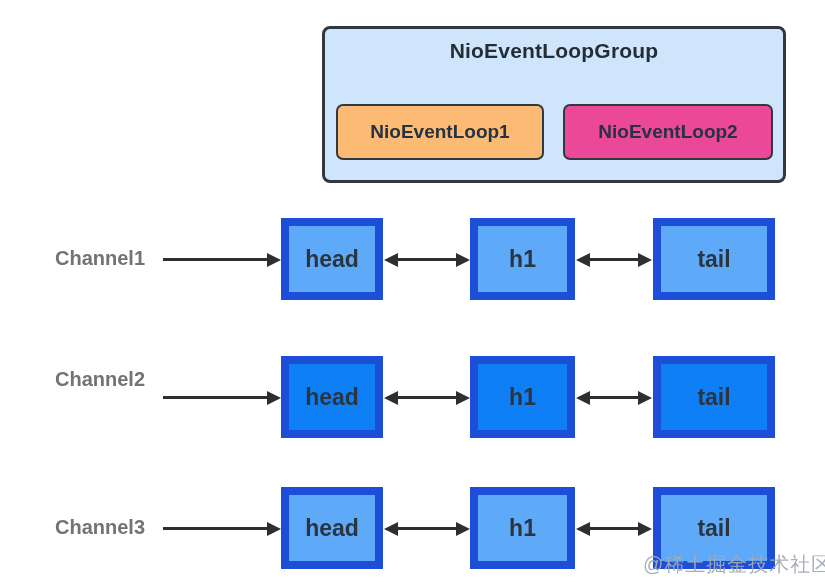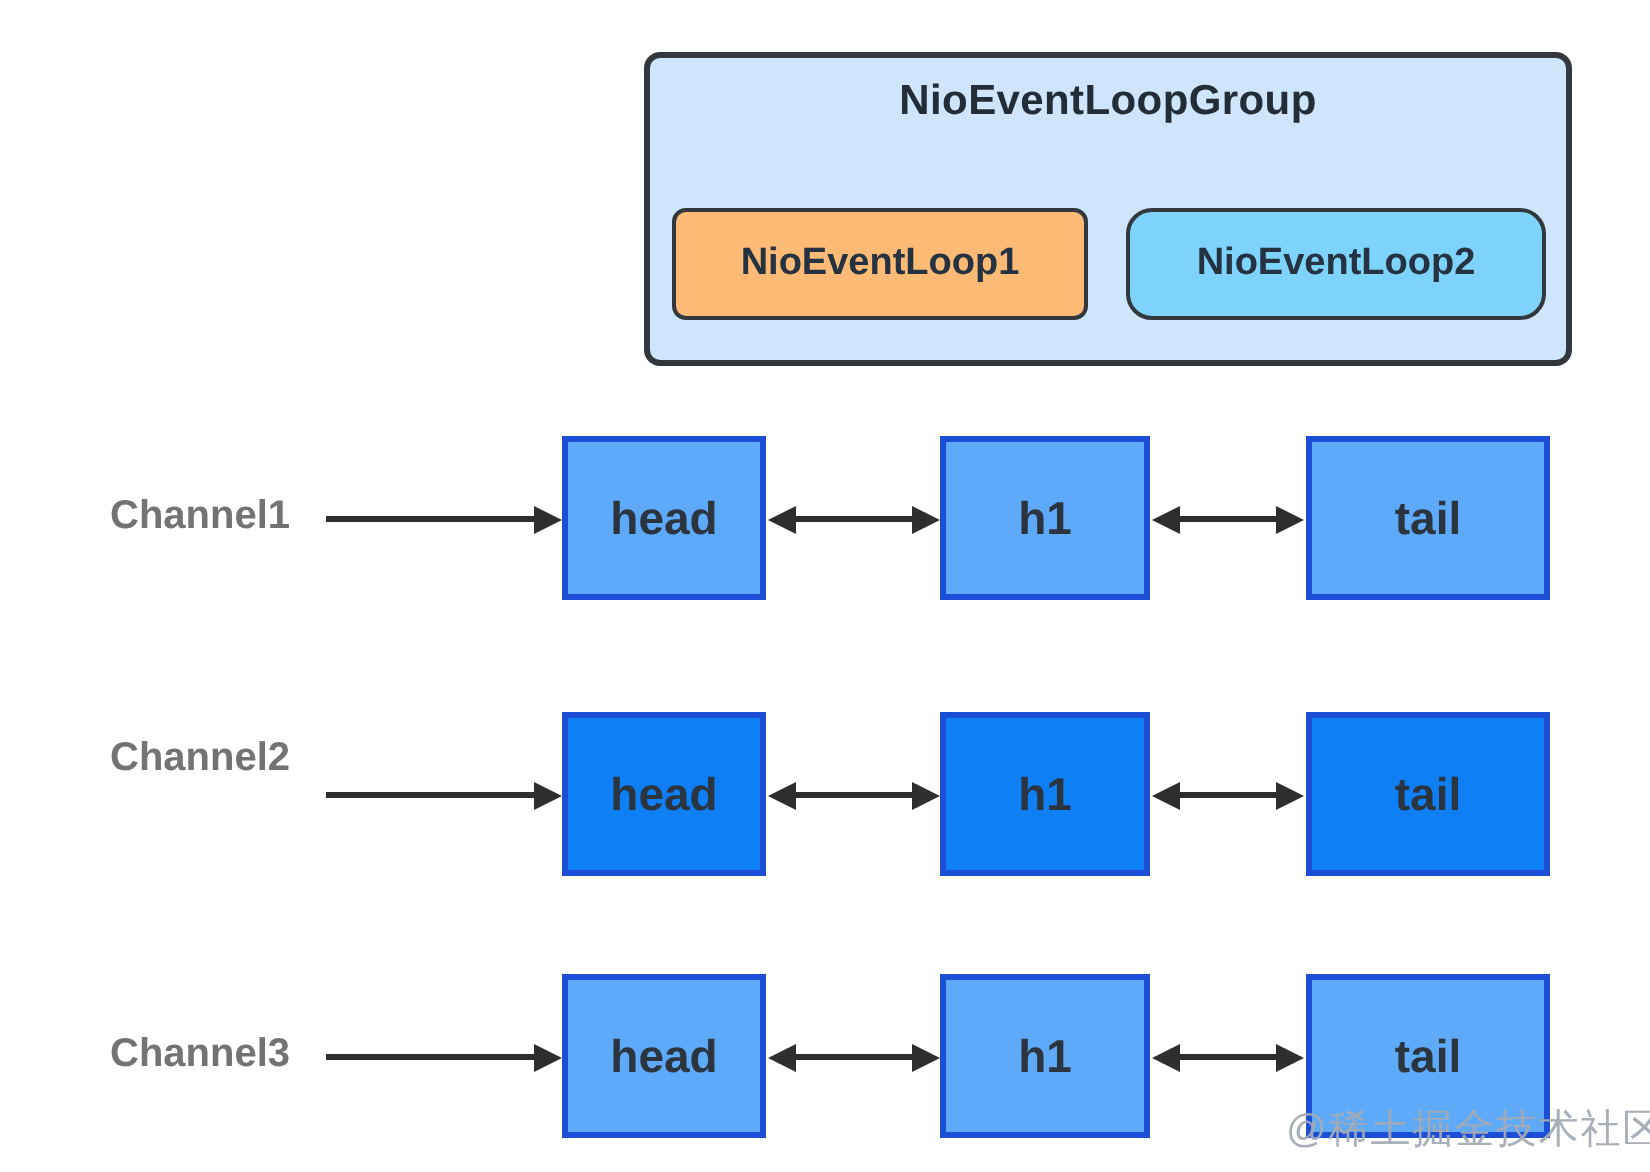--- a/index.html
+++ b/index.html
@@ -98,7 +98,7 @@
     <div class="loop-box loop-1" style="background-color: #fdba74;">
       <span>NioEventLoop1</span>
     </div>
-    <div class="loop-box loop-2" style="background-color: #7dd3fc; border-radius: 13px;">
+    <div class="loop-box loop-2" style="background-color: #ec4899;">
       <span>NioEventLoop2</span>
     </div>
   </div>

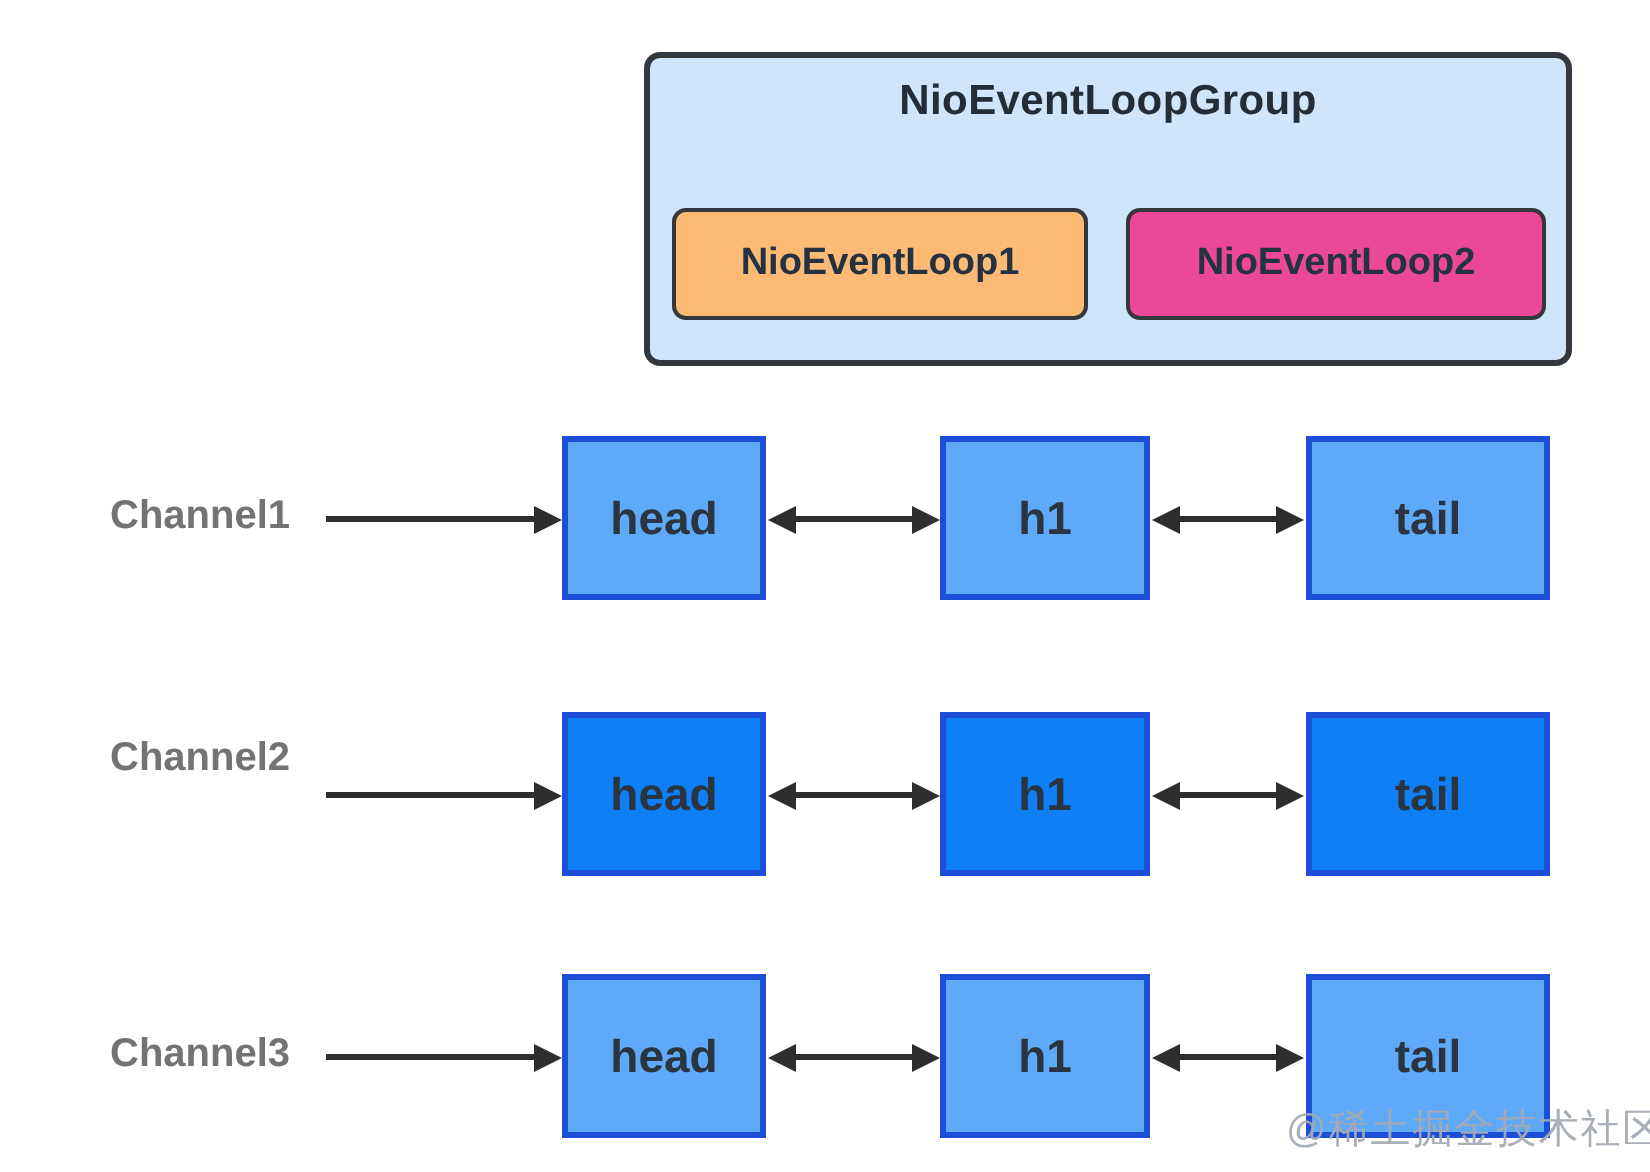--- a/index.html
+++ b/index.html
@@ -46,7 +46,7 @@
   }
   .node {
     position:absolute; height:82px;
-    border:3px solid #1d4ed8;
+    border:8px solid #1d4ed8;
     display:flex; align-items:center; justify-content:center;
     font-size:23px; font-weight:bold; color:#2b3540;
   }

